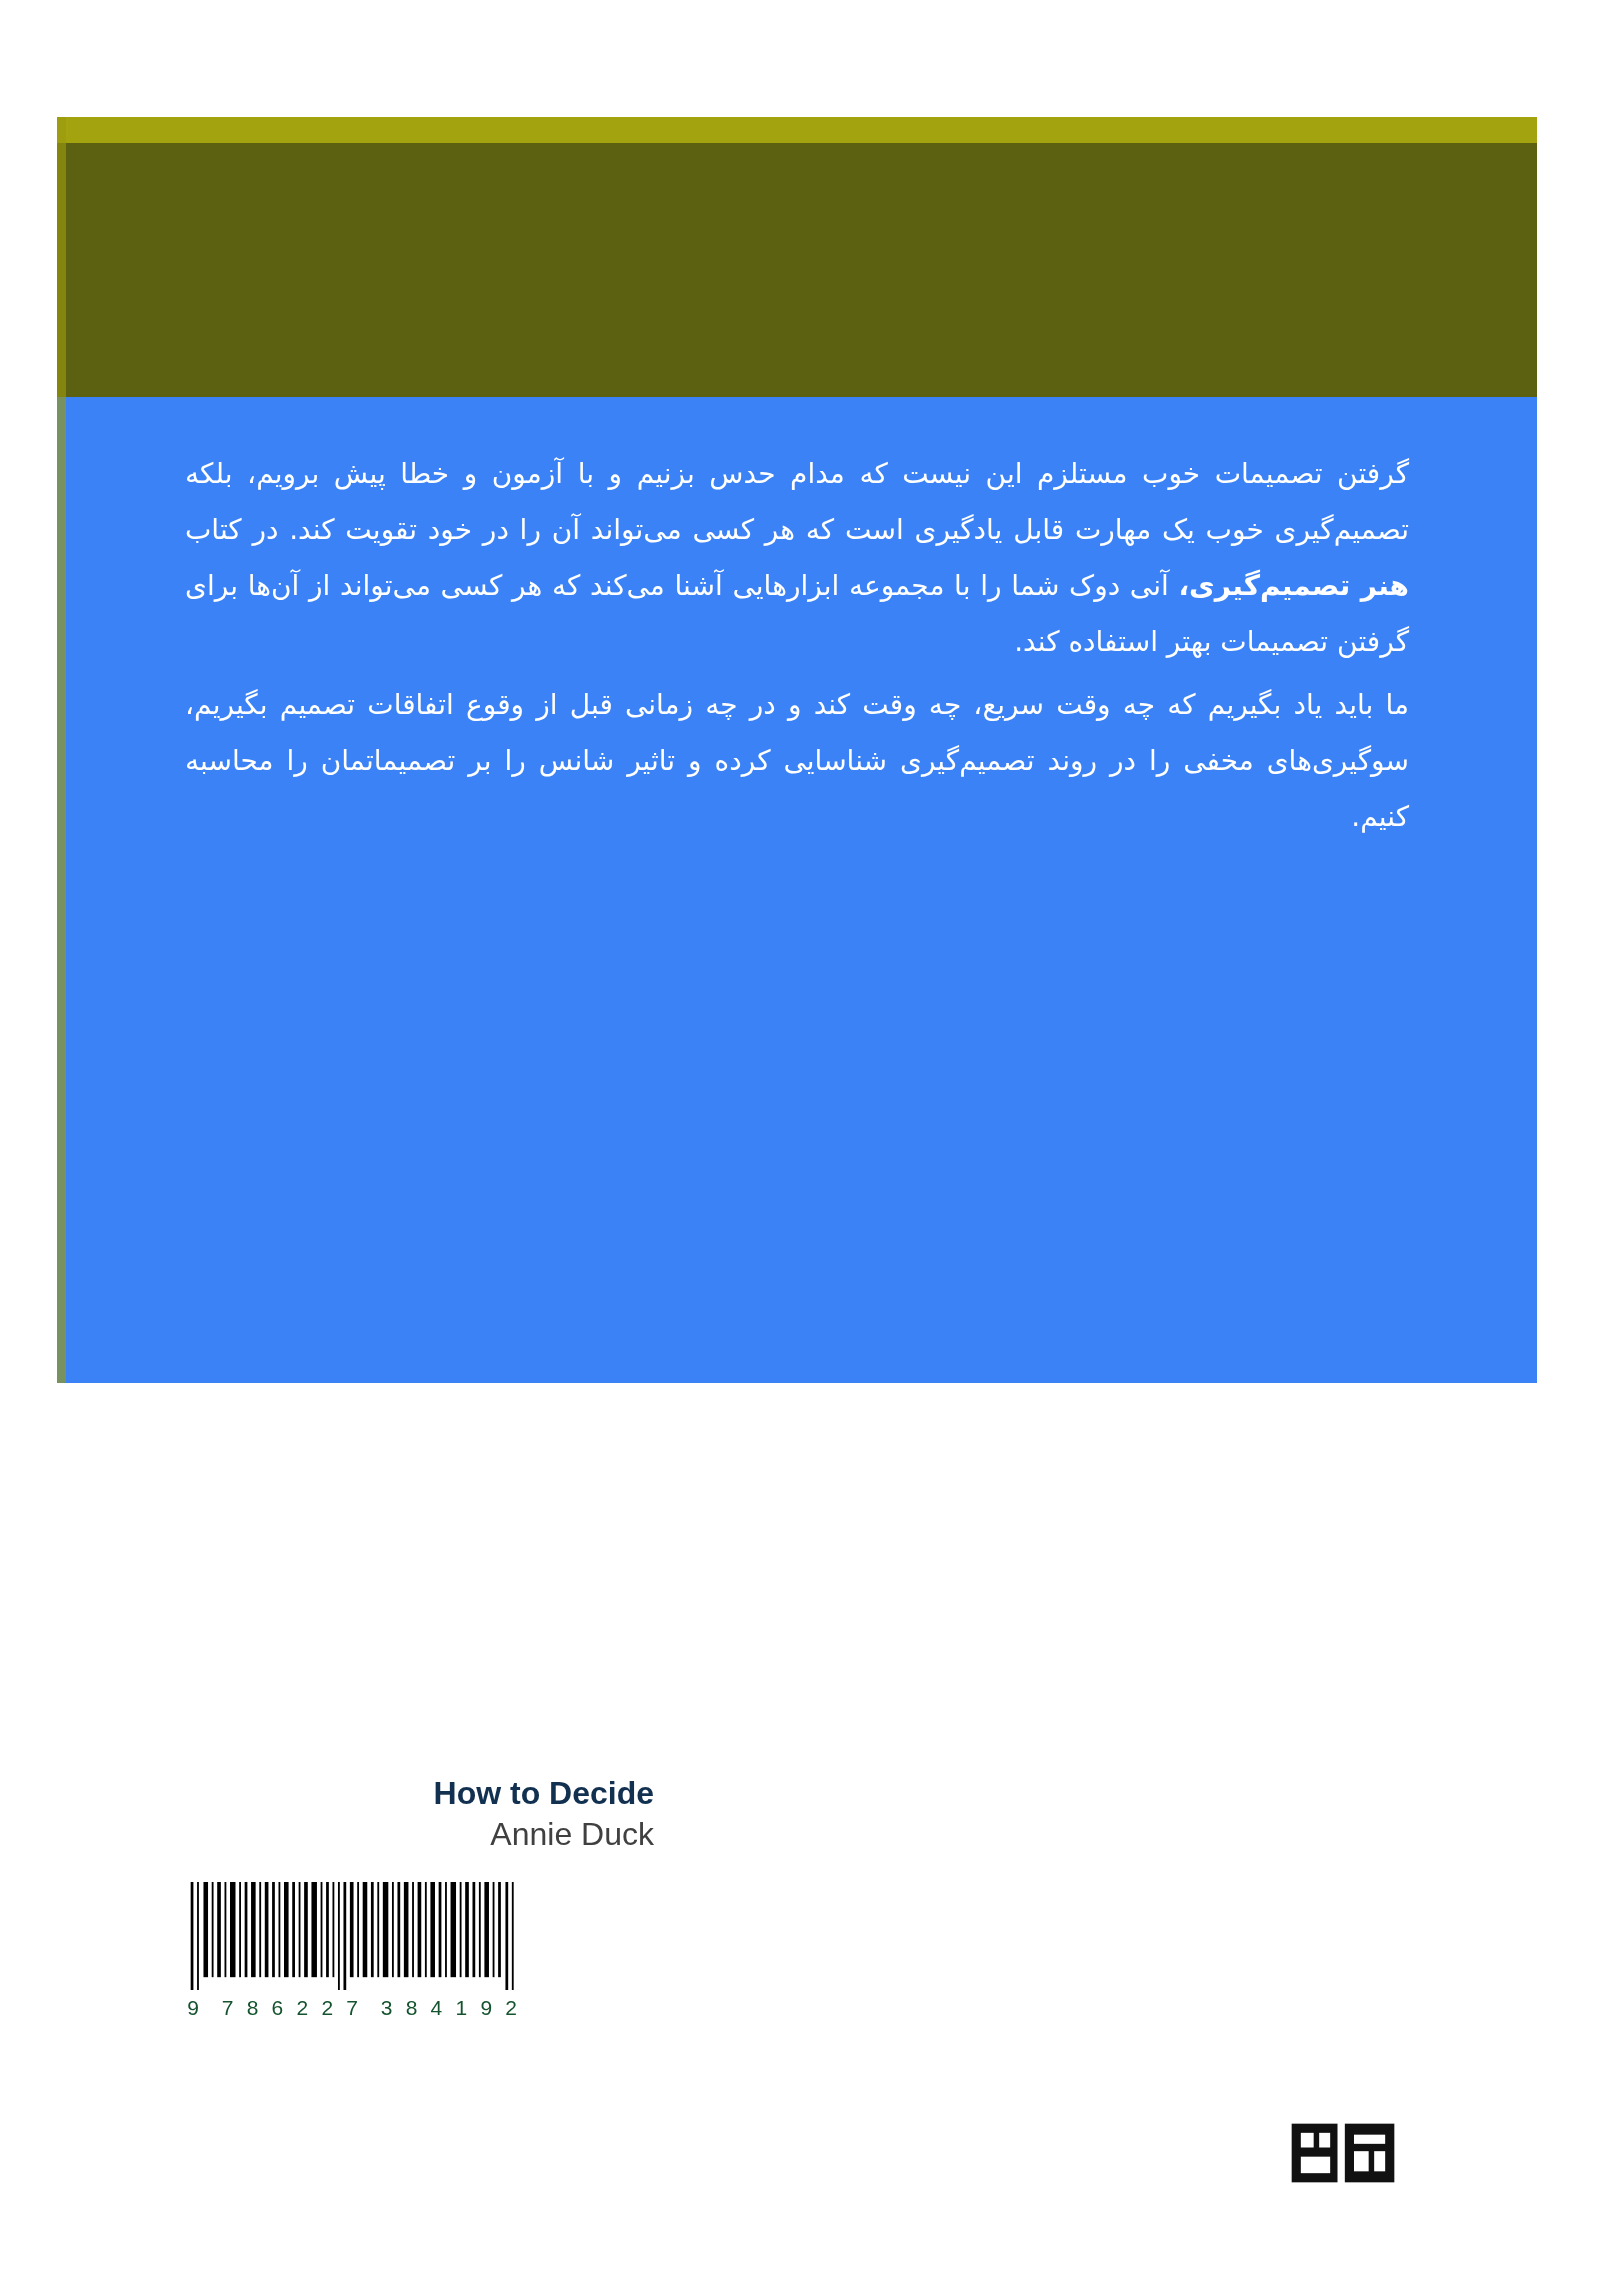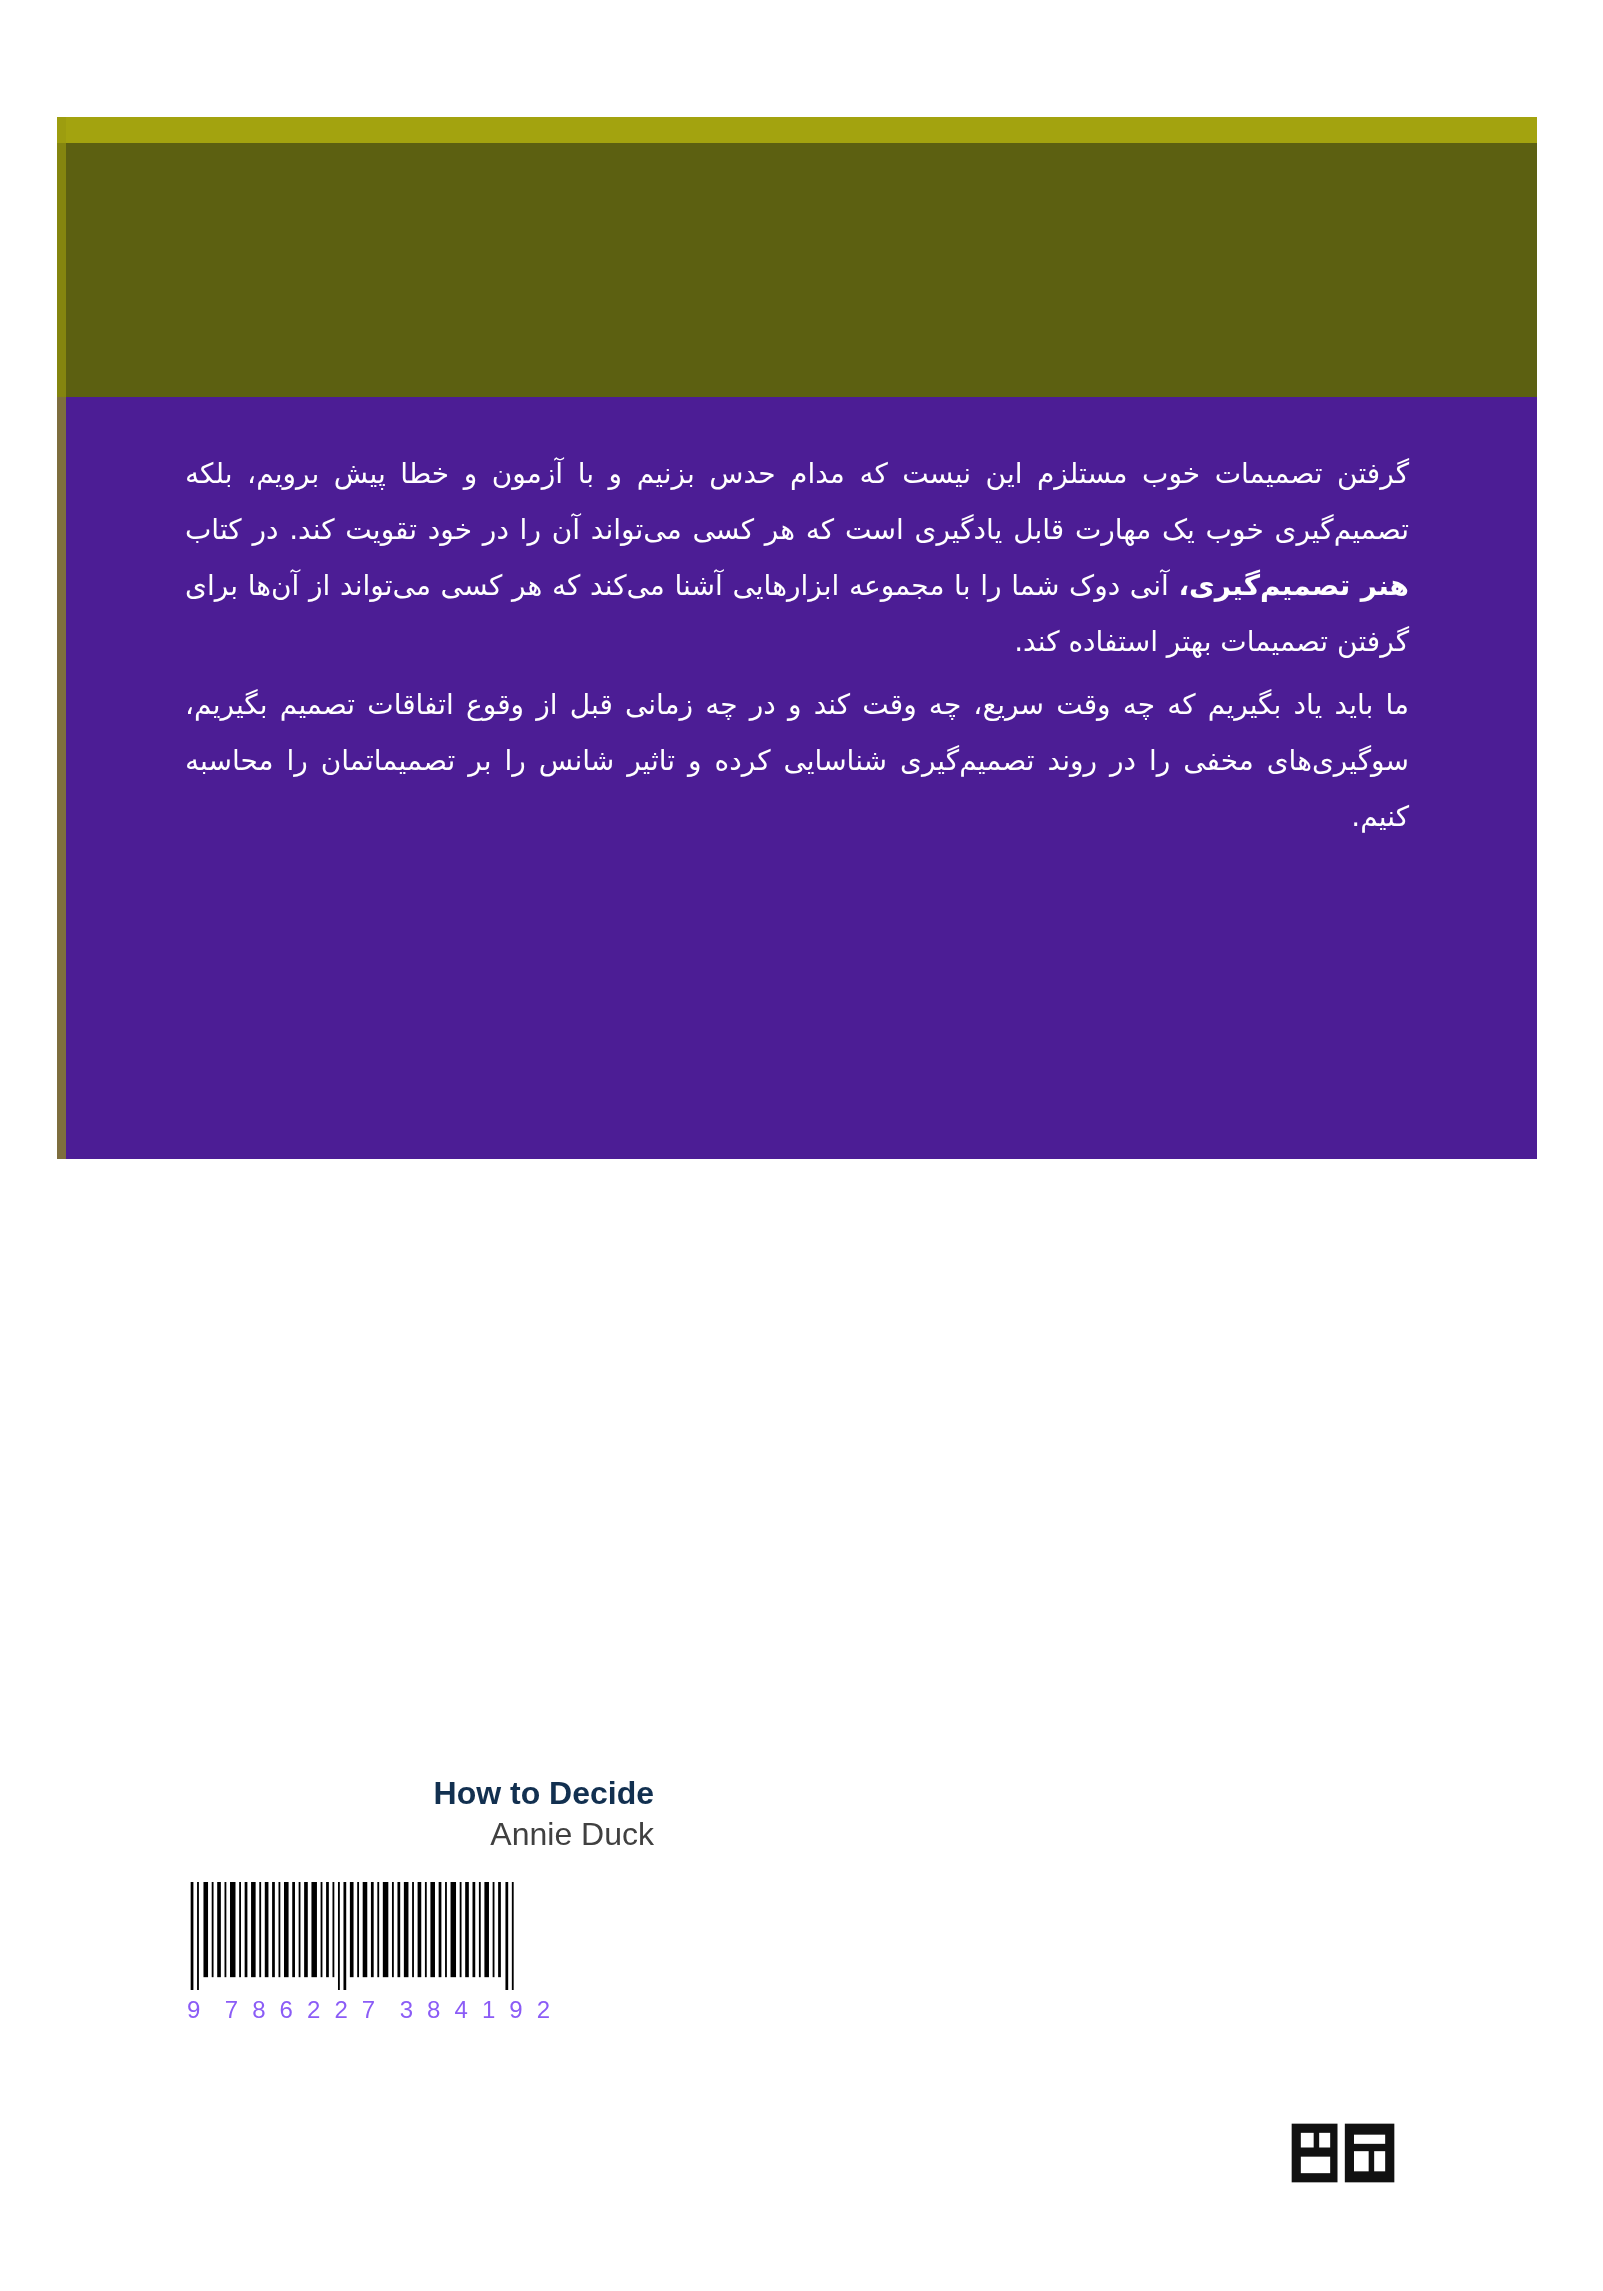--- a/index.html
+++ b/index.html
@@ -21,8 +21,8 @@
     left: 57px;
     top: 117px;
     width: 1480px;
-    height: 1042px;
-    background: #4c1d95;
+    height: 1266px;
+    background: #3b82f6;
   }
   
   .cover-top-strip {

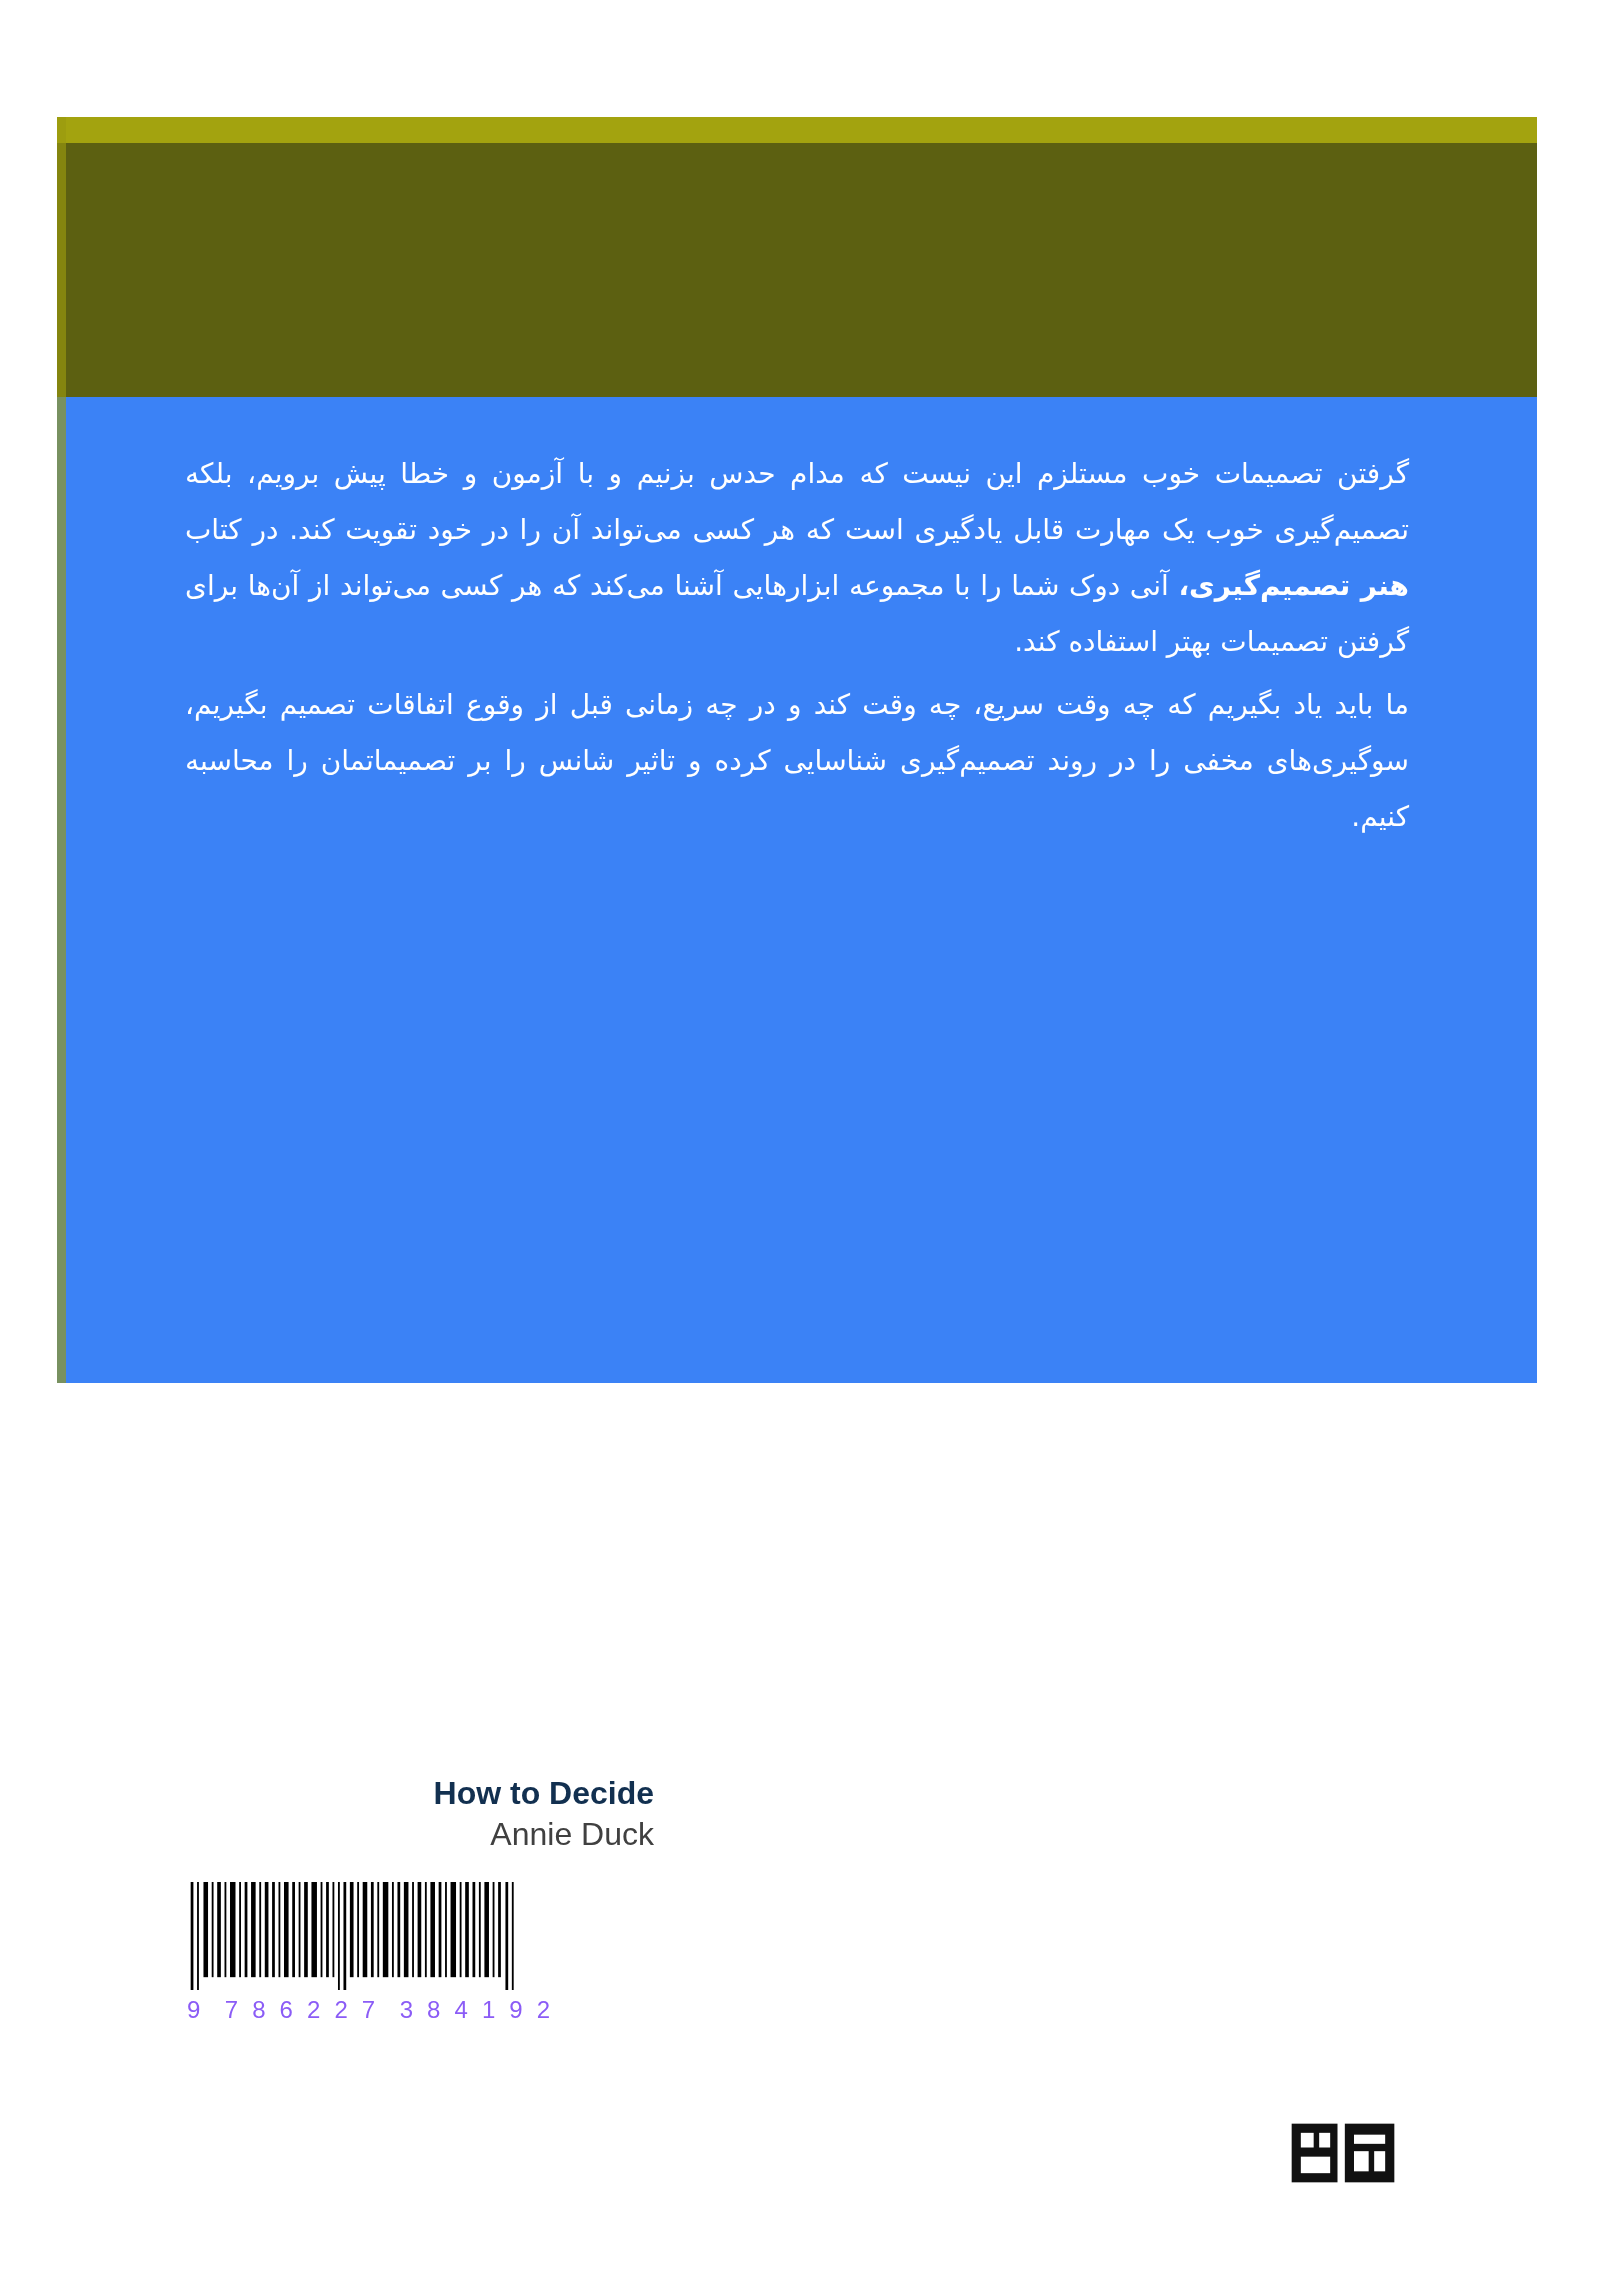--- a/index.html
+++ b/index.html
@@ -112,10 +112,10 @@
   .barcode-digits {
     margin-top: 5.5px;
     font-family: "Liberation Sans", sans-serif;
-    font-size: 24px;
+    font-size: 21px;
     letter-spacing: 3.7px;
-    color: #8b5cf6;
-    text-align: right;
+    color: #14532d;
+    text-align: center;
     direction: ltr;
     white-space: pre;
   }

